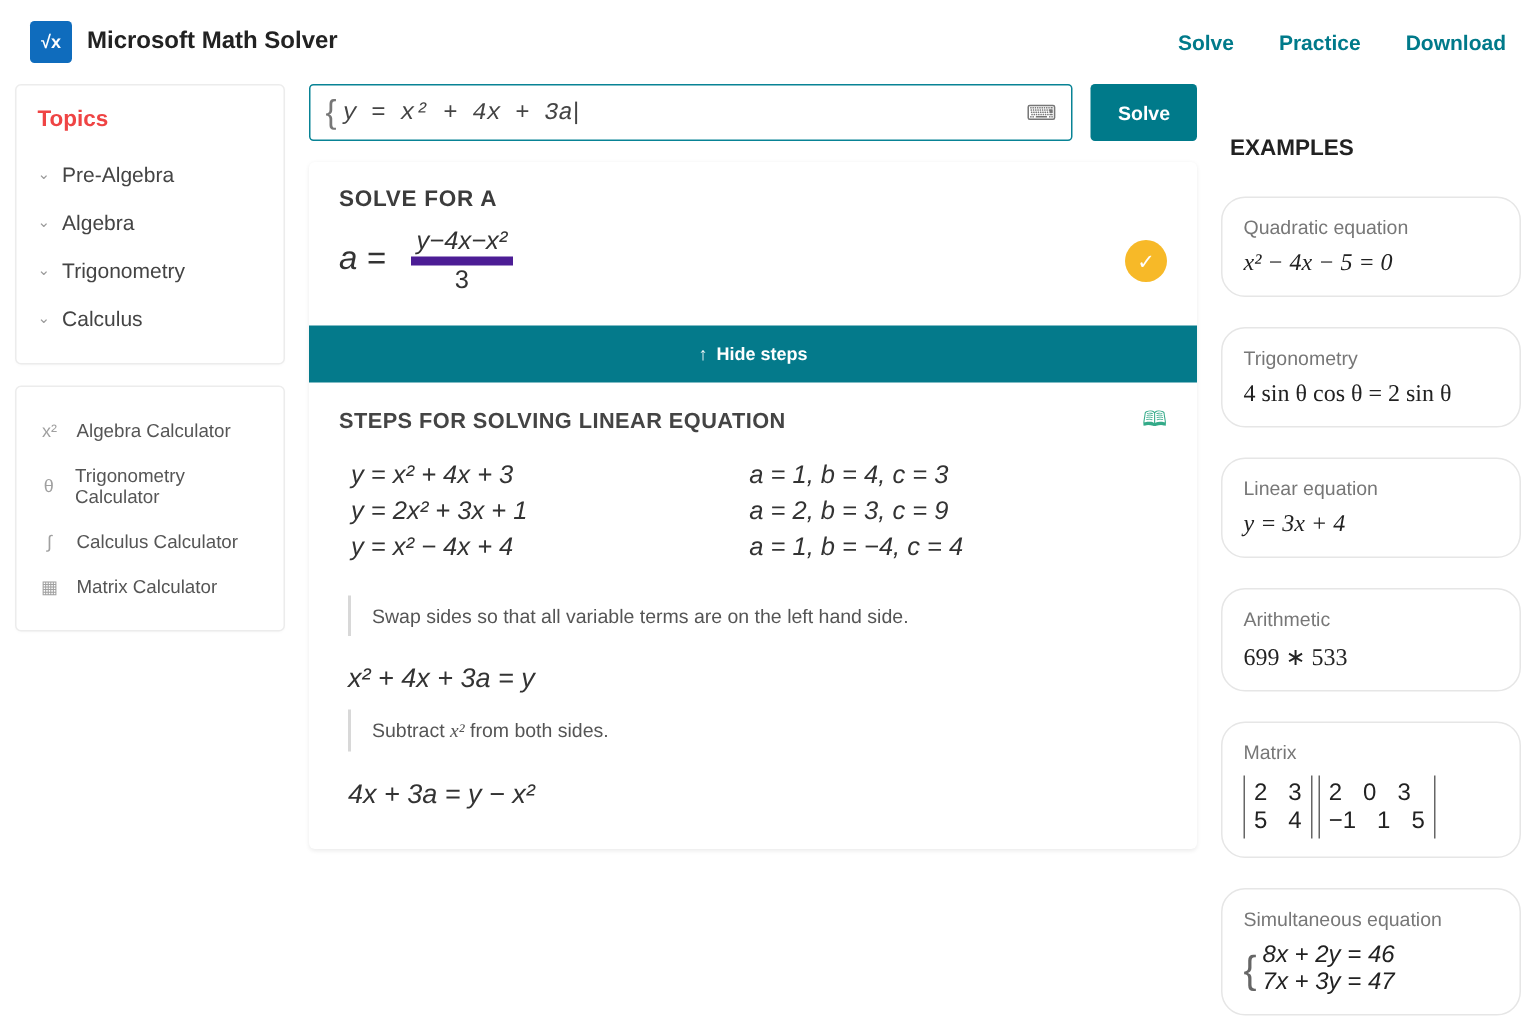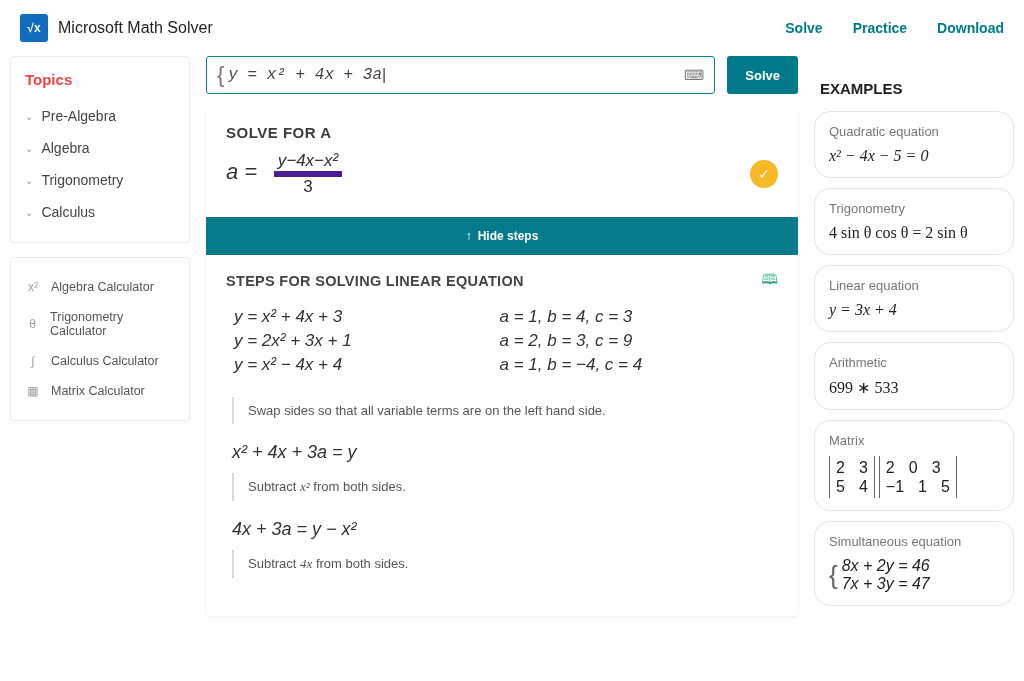--- a/index.html
+++ b/index.html
@@ -7,7 +7,7 @@
 
 .header { display: flex; align-items: center; height: 56px; padding: 0 20px; }
 .logo { width: 28px; height: 28px; background: #0f6cbd; border-radius: 3px; display: flex; align-items: center; justify-content: center; color: #fff; font-size: 12px; font-weight: bold; }
-.logo-text { font-size: 16px; font-weight: 400; color: #222; margin-left: 10px; }
+.logo-text { font-size: 16px; font-weight: 700; color: #222; margin-left: 10px; }
 .nav { margin-left: auto; display: flex; gap: 30px; }
 .nav a { color: #007a8a; font-weight: 600; font-size: 14px; text-decoration: none; }
 

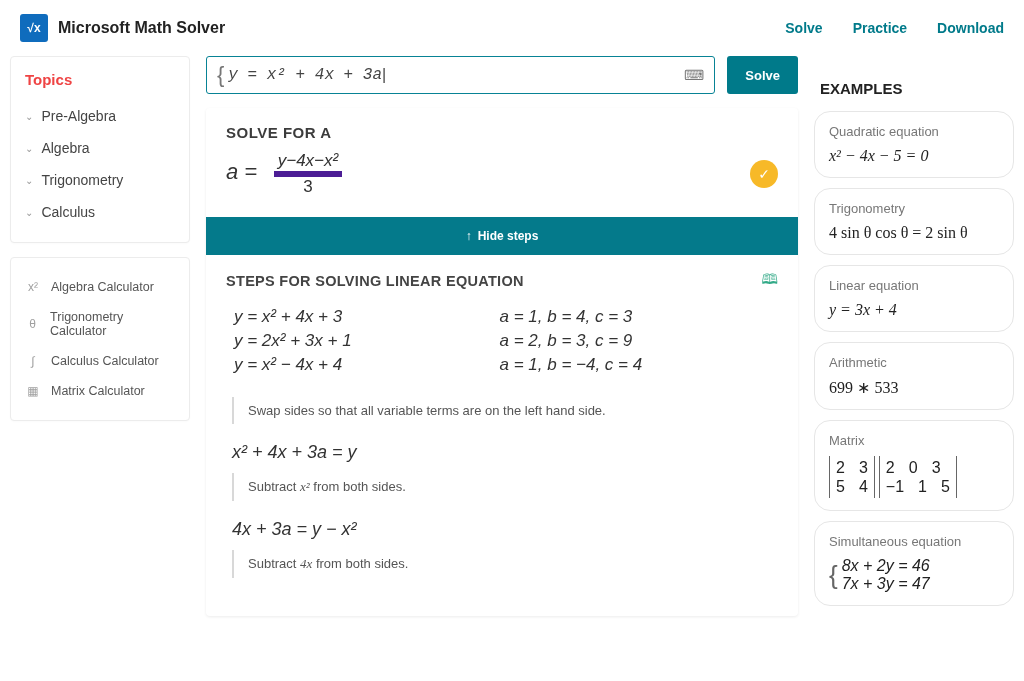--- a/index.html
+++ b/index.html
@@ -49,7 +49,7 @@
 .step-note { border-left: 2px solid #d8d8d8; padding: 6px 0 6px 14px; margin: 10px 0 18px 0; font-family: "Segoe UI", Arial, sans-serif; font-size: 13px; color: #555; }
 .step-eq { font-size: 18px; margin: 6px 0 6px 0; }
 
-.right { width: 200px; display: flex; flex-direction: column; gap: 10px; }
+.right { width: 200px; display: flex; flex-direction: column; gap: 20px; }
 .right-title { font-weight: 700; font-size: 15px; color: #222; padding: 14px 6px 4px 6px; }
 .ex-card { border: 1px solid #e6e6e6; border-radius: 16px; padding: 12px 14px; background: #fff; cursor: pointer; }
 .ex-label { font-size: 13px; color: #777; margin-bottom: 8px; }

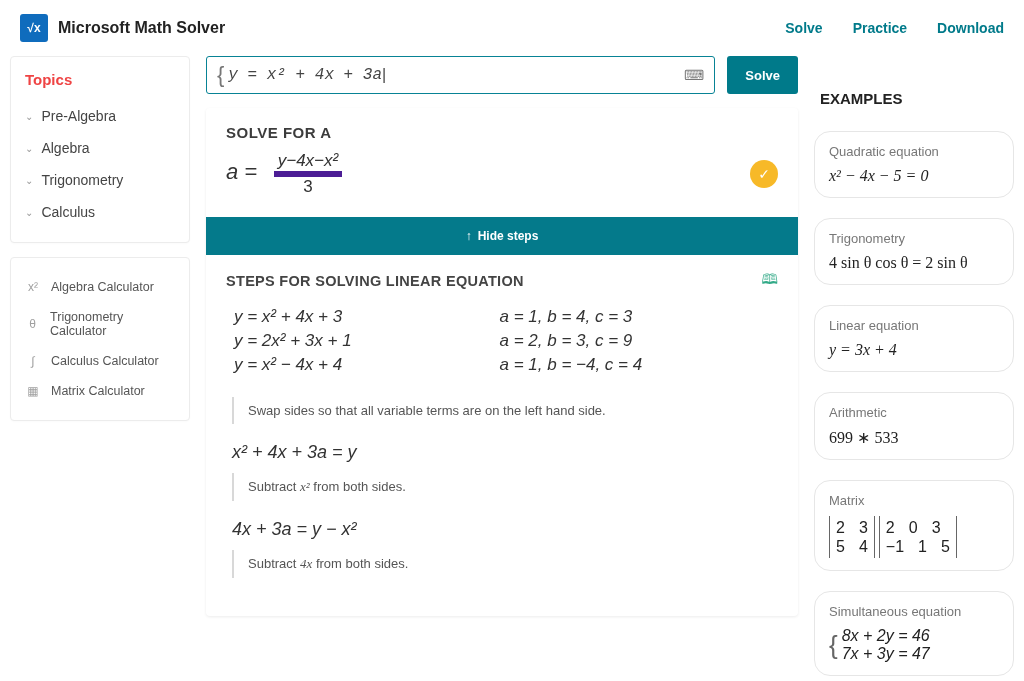--- a/index.html
+++ b/index.html
@@ -154,7 +154,6 @@
         <div class="step-eq" style="font-style:italic;">x² + 4x + 3a = y</div>
         <div class="step-note"><span>Subtract <span style="font-family:'Cambria Math',serif; font-style:italic;">x²</span> from both sides.</span></div>
         <div class="step-eq" style="font-style:italic;">4x + 3a = y − x²</div>
-        <div class="step-note"><span>Subtract <span style="font-family:'Cambria Math',serif; font-style:italic;">4x</span> from both sides.</span></div>
       </div>
     </div>
   </div>

